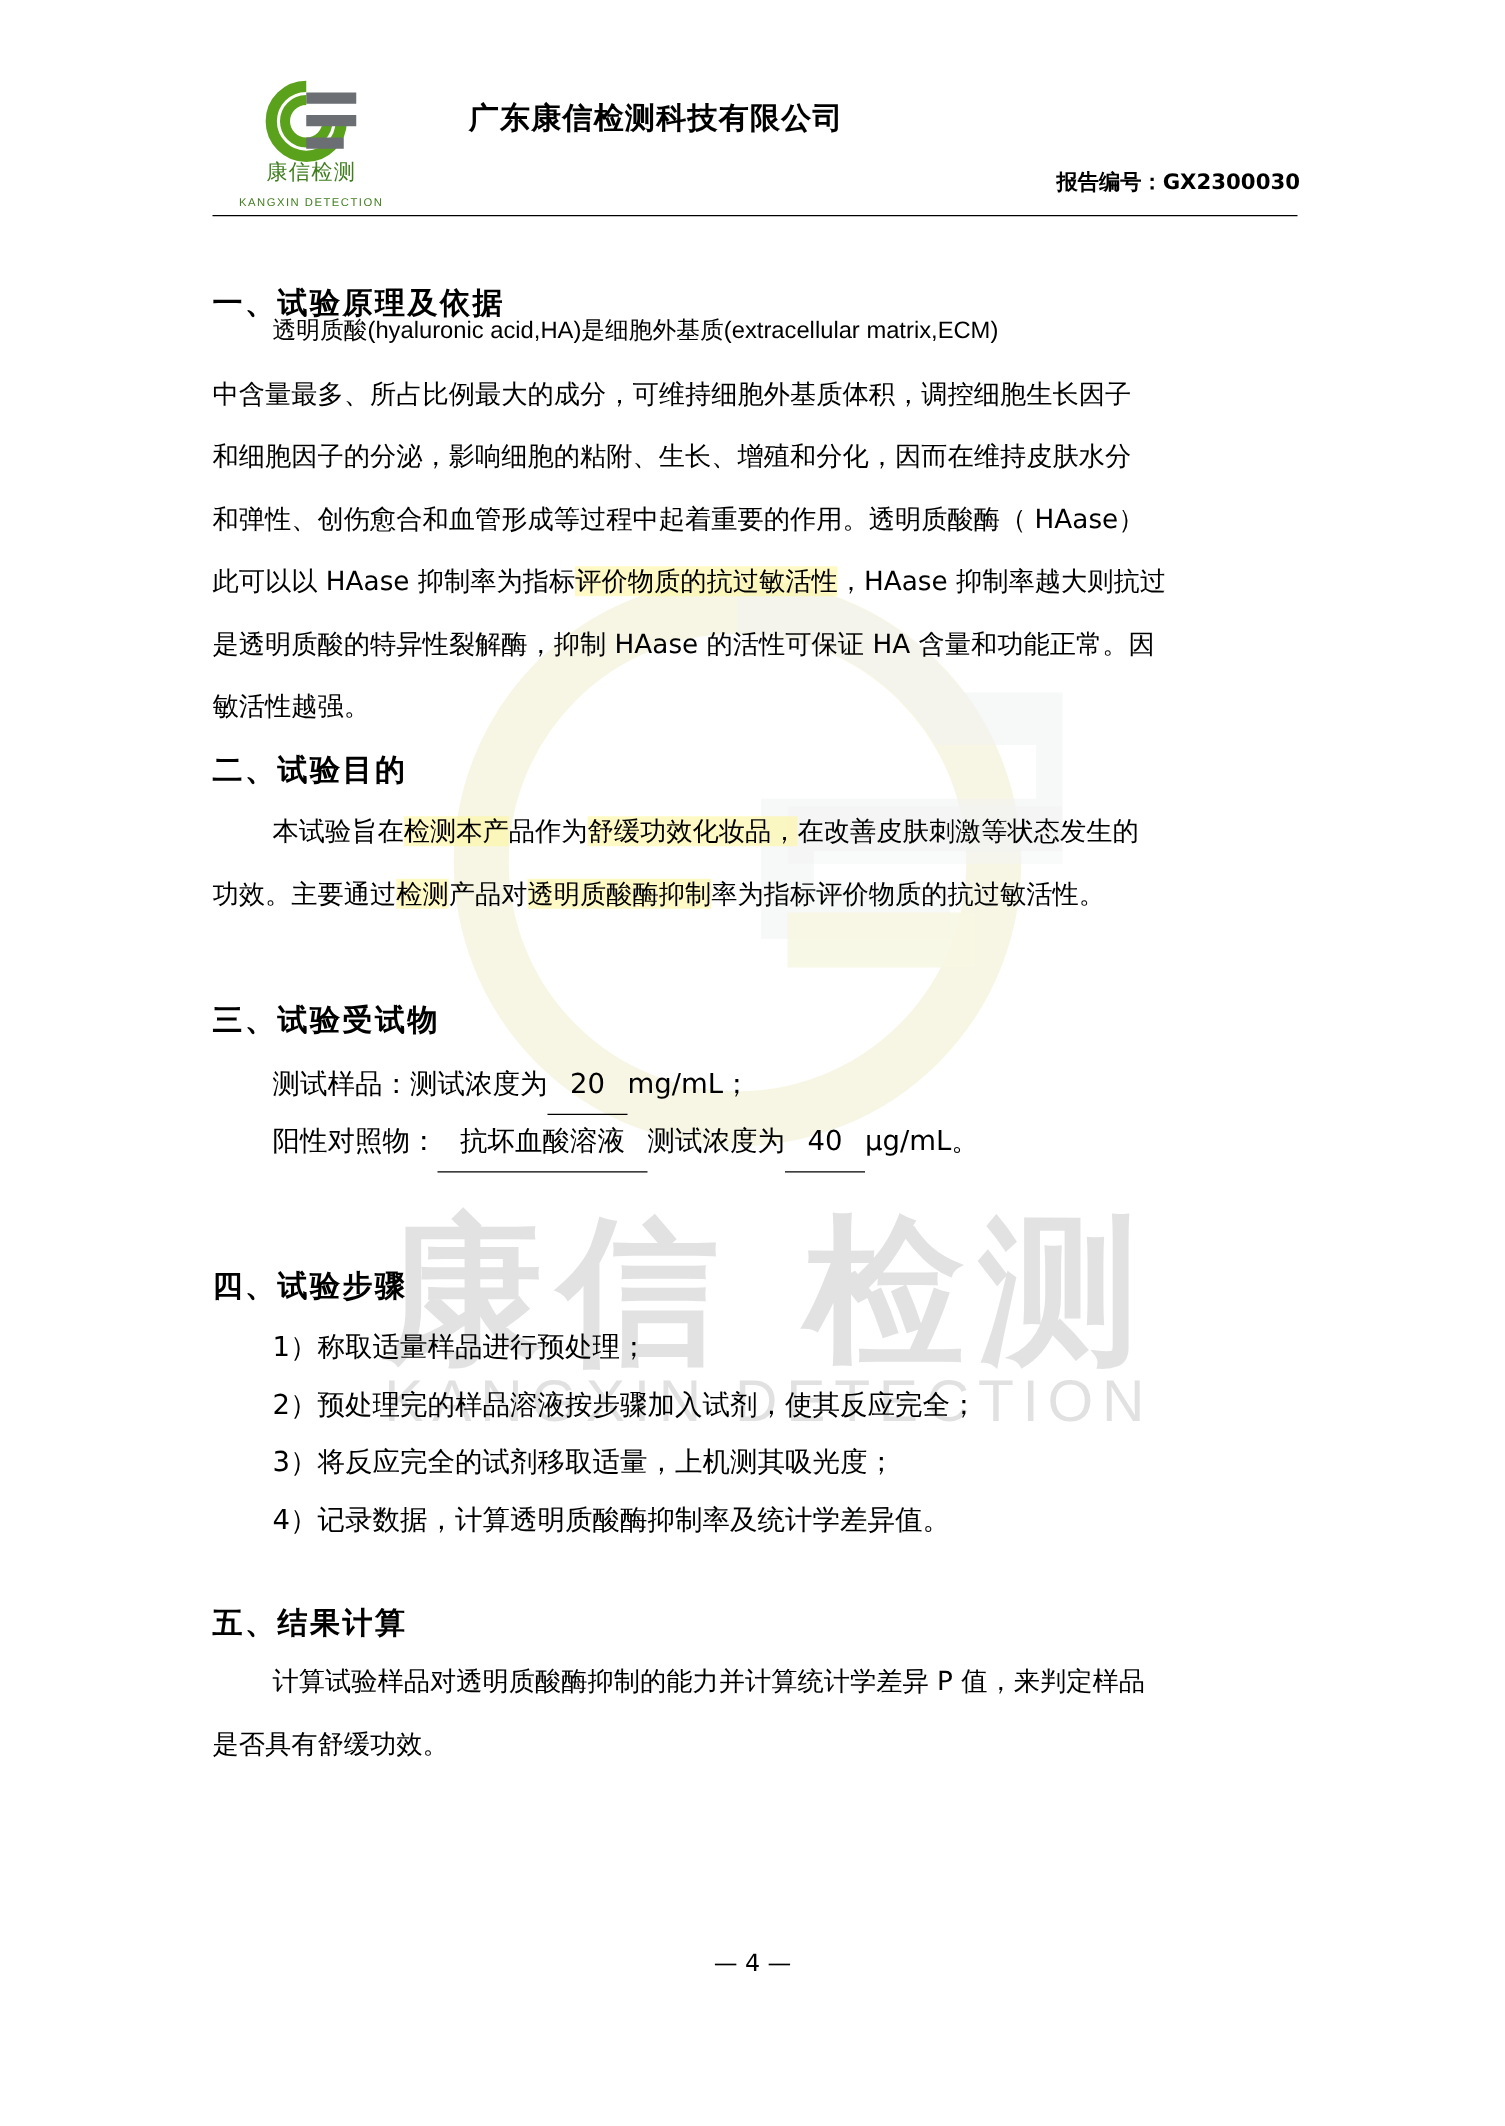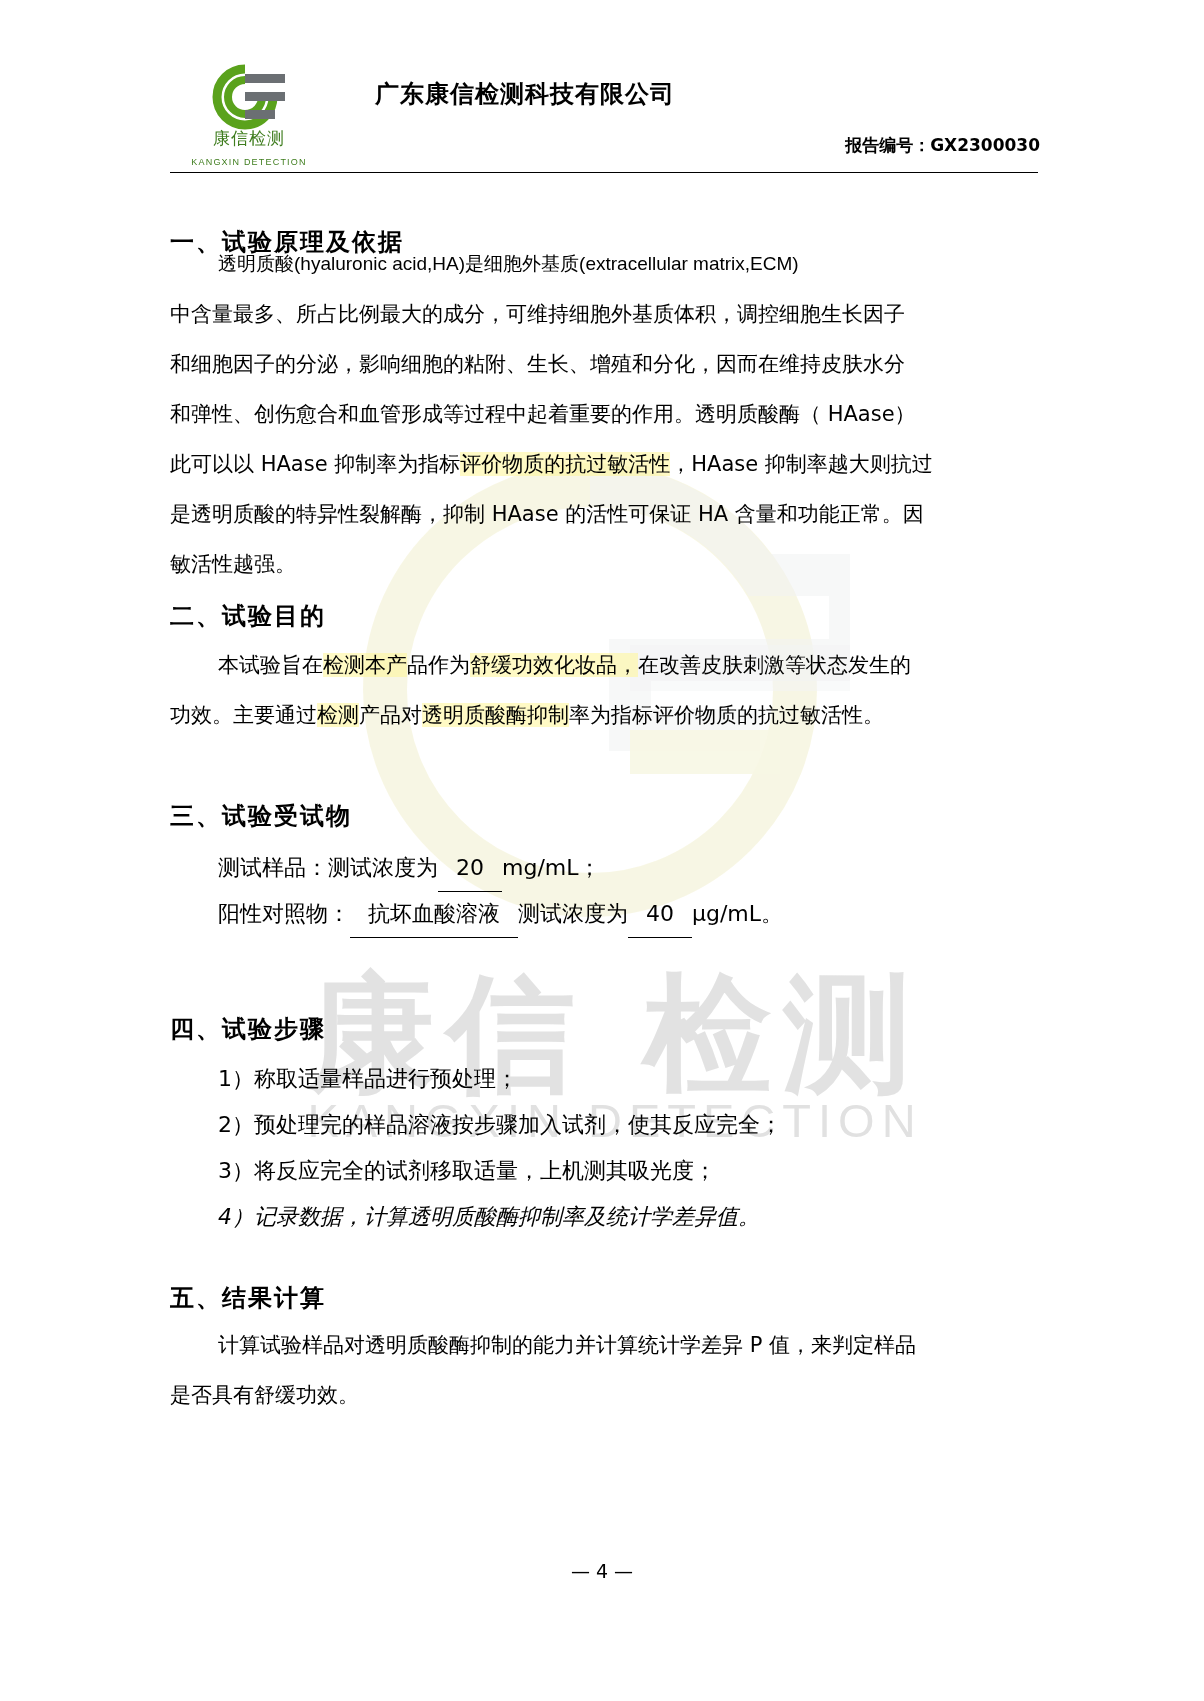--- a/index.html
+++ b/index.html
@@ -271,7 +271,7 @@
     <div class="line" style="left:218px; top:1056px;">1）称取适量样品进行预处理；</div>
     <div class="line" style="left:218px; top:1102px;">2）预处理完的样品溶液按步骤加入试剂，使其反应完全；</div>
     <div class="line" style="left:218px; top:1148px;">3）将反应完全的试剂移取适量，上机测其吸光度；</div>
-    <div class="line" style="left:218px; top:1194px;font-style:italic;">4）记录数据，计算透明质酸酶抑制率及统计学差异值。</div>
+    <div class="line" style="left:218px; top:1194px;">4）记录数据，计算透明质酸酶抑制率及统计学差异值。</div>
 
     <div class="sec-title" style="left:170px; top:1282px;">五、结果计算</div>
 

